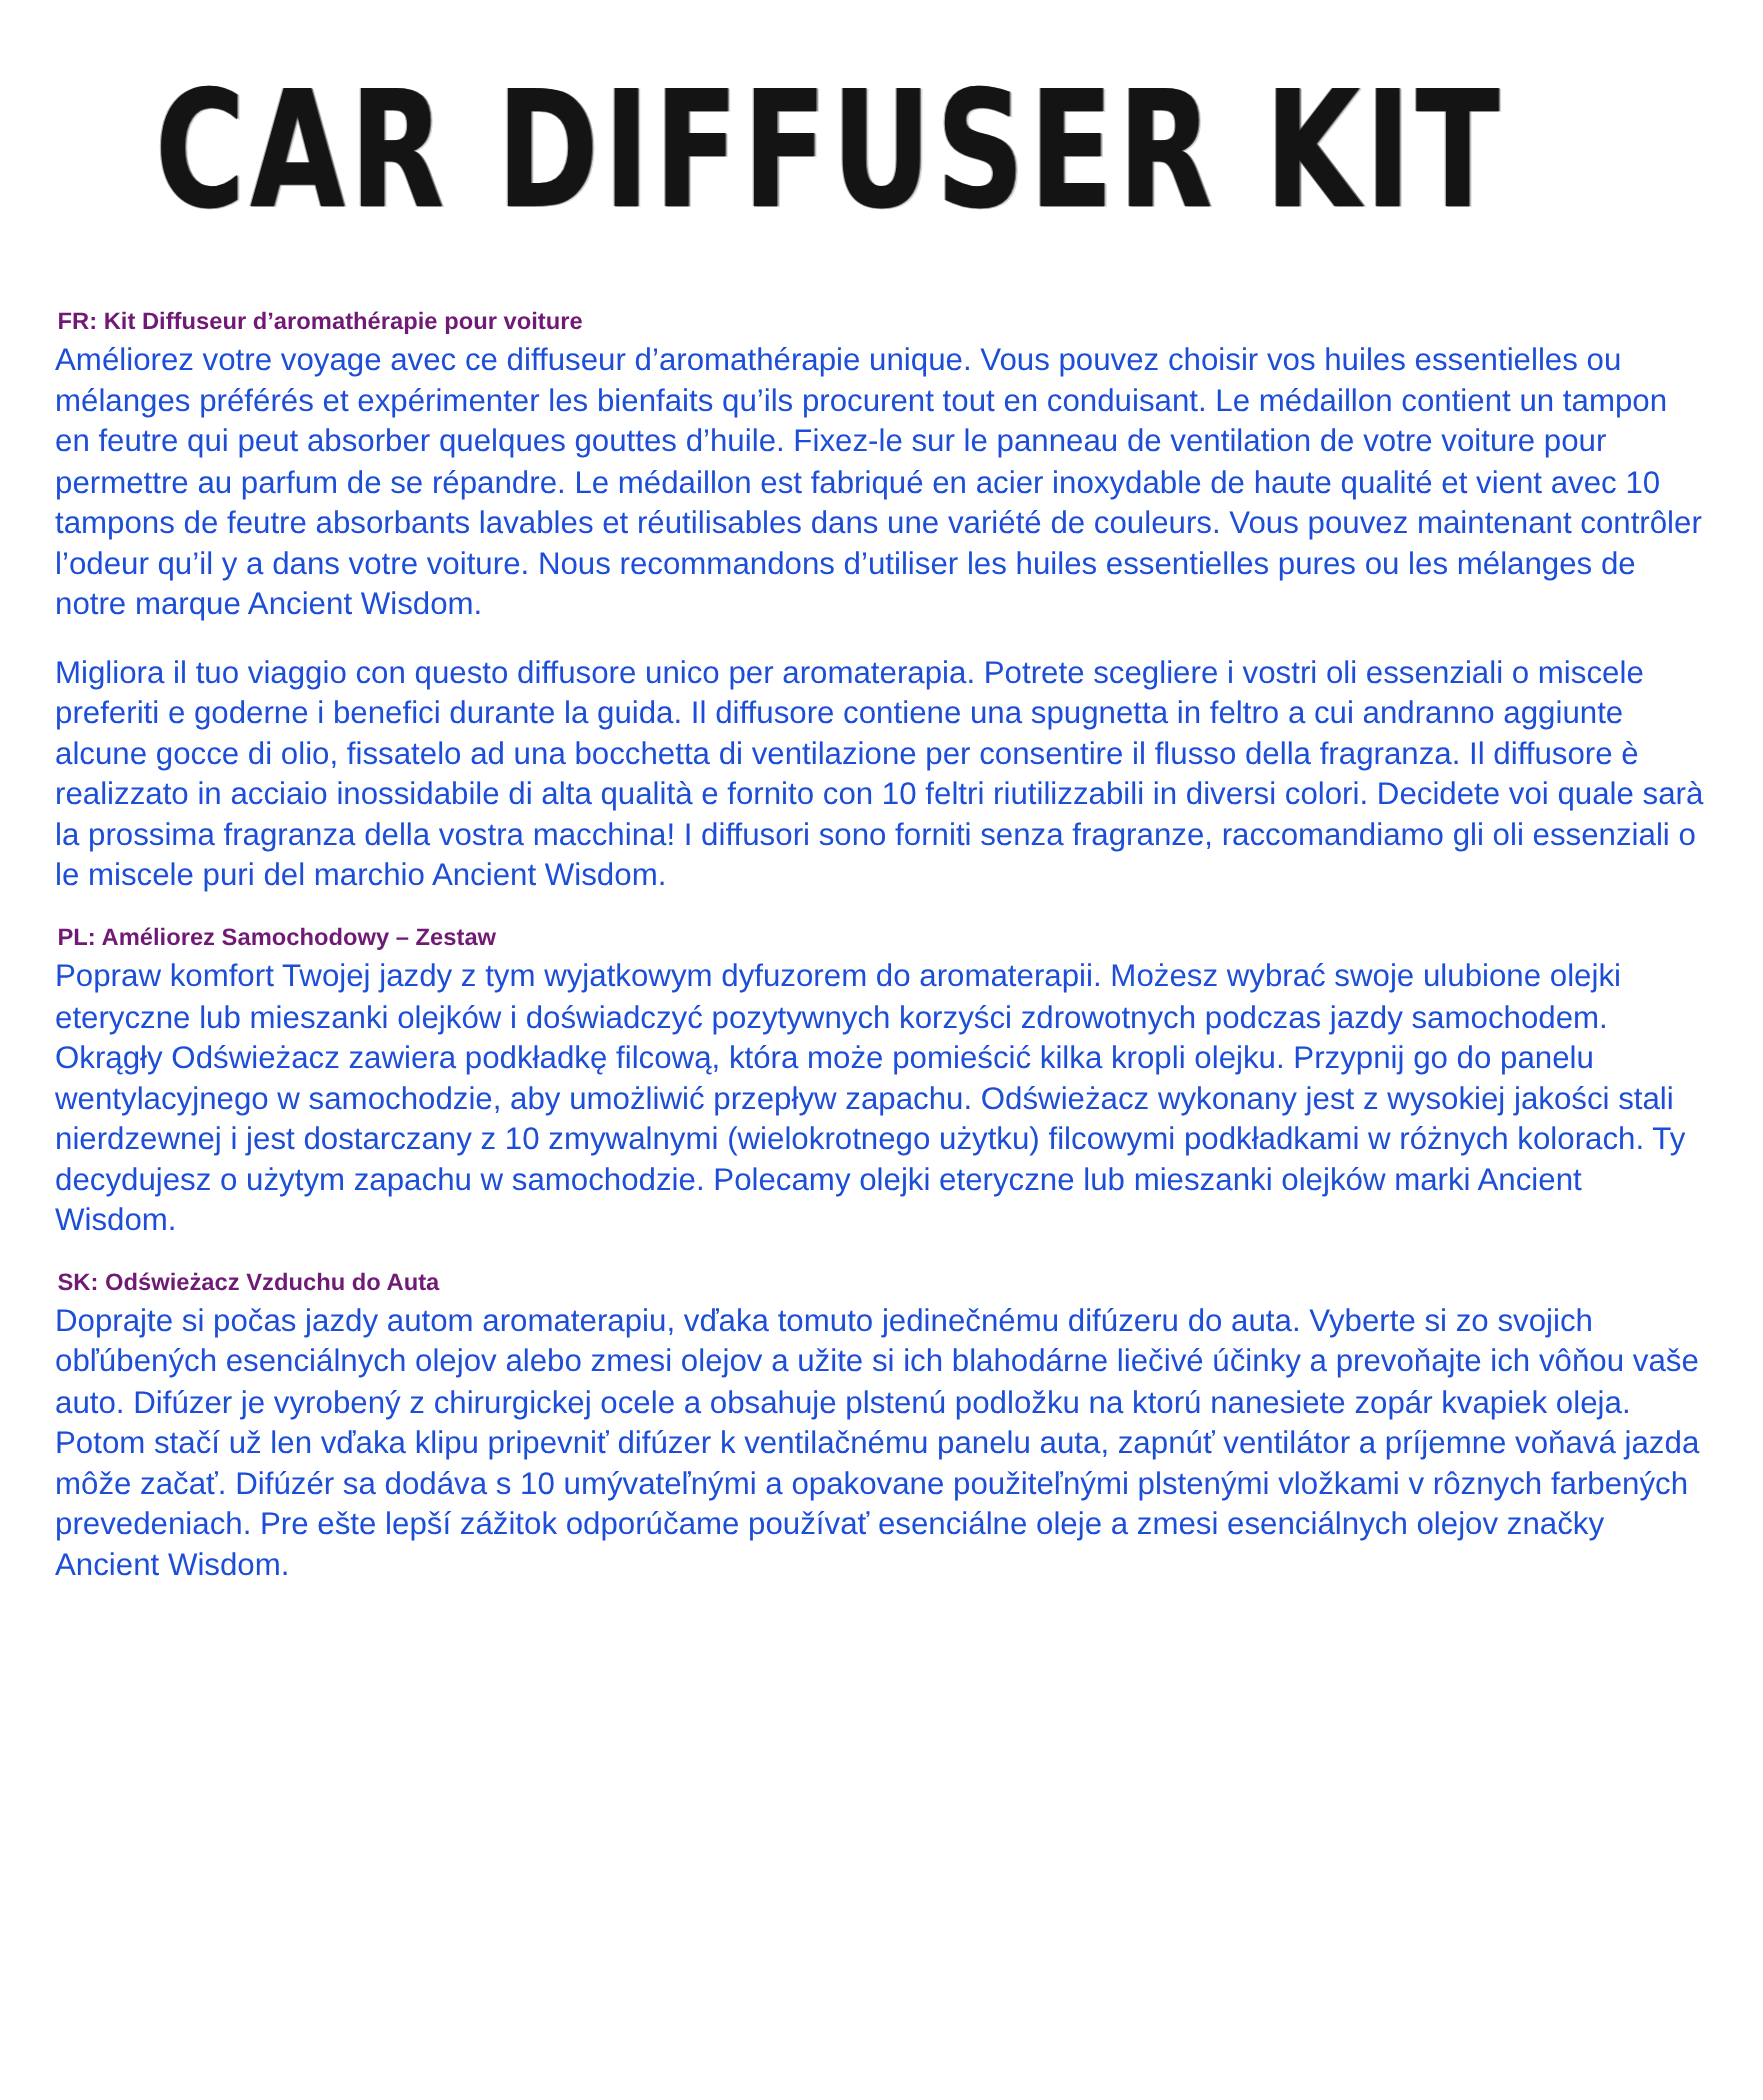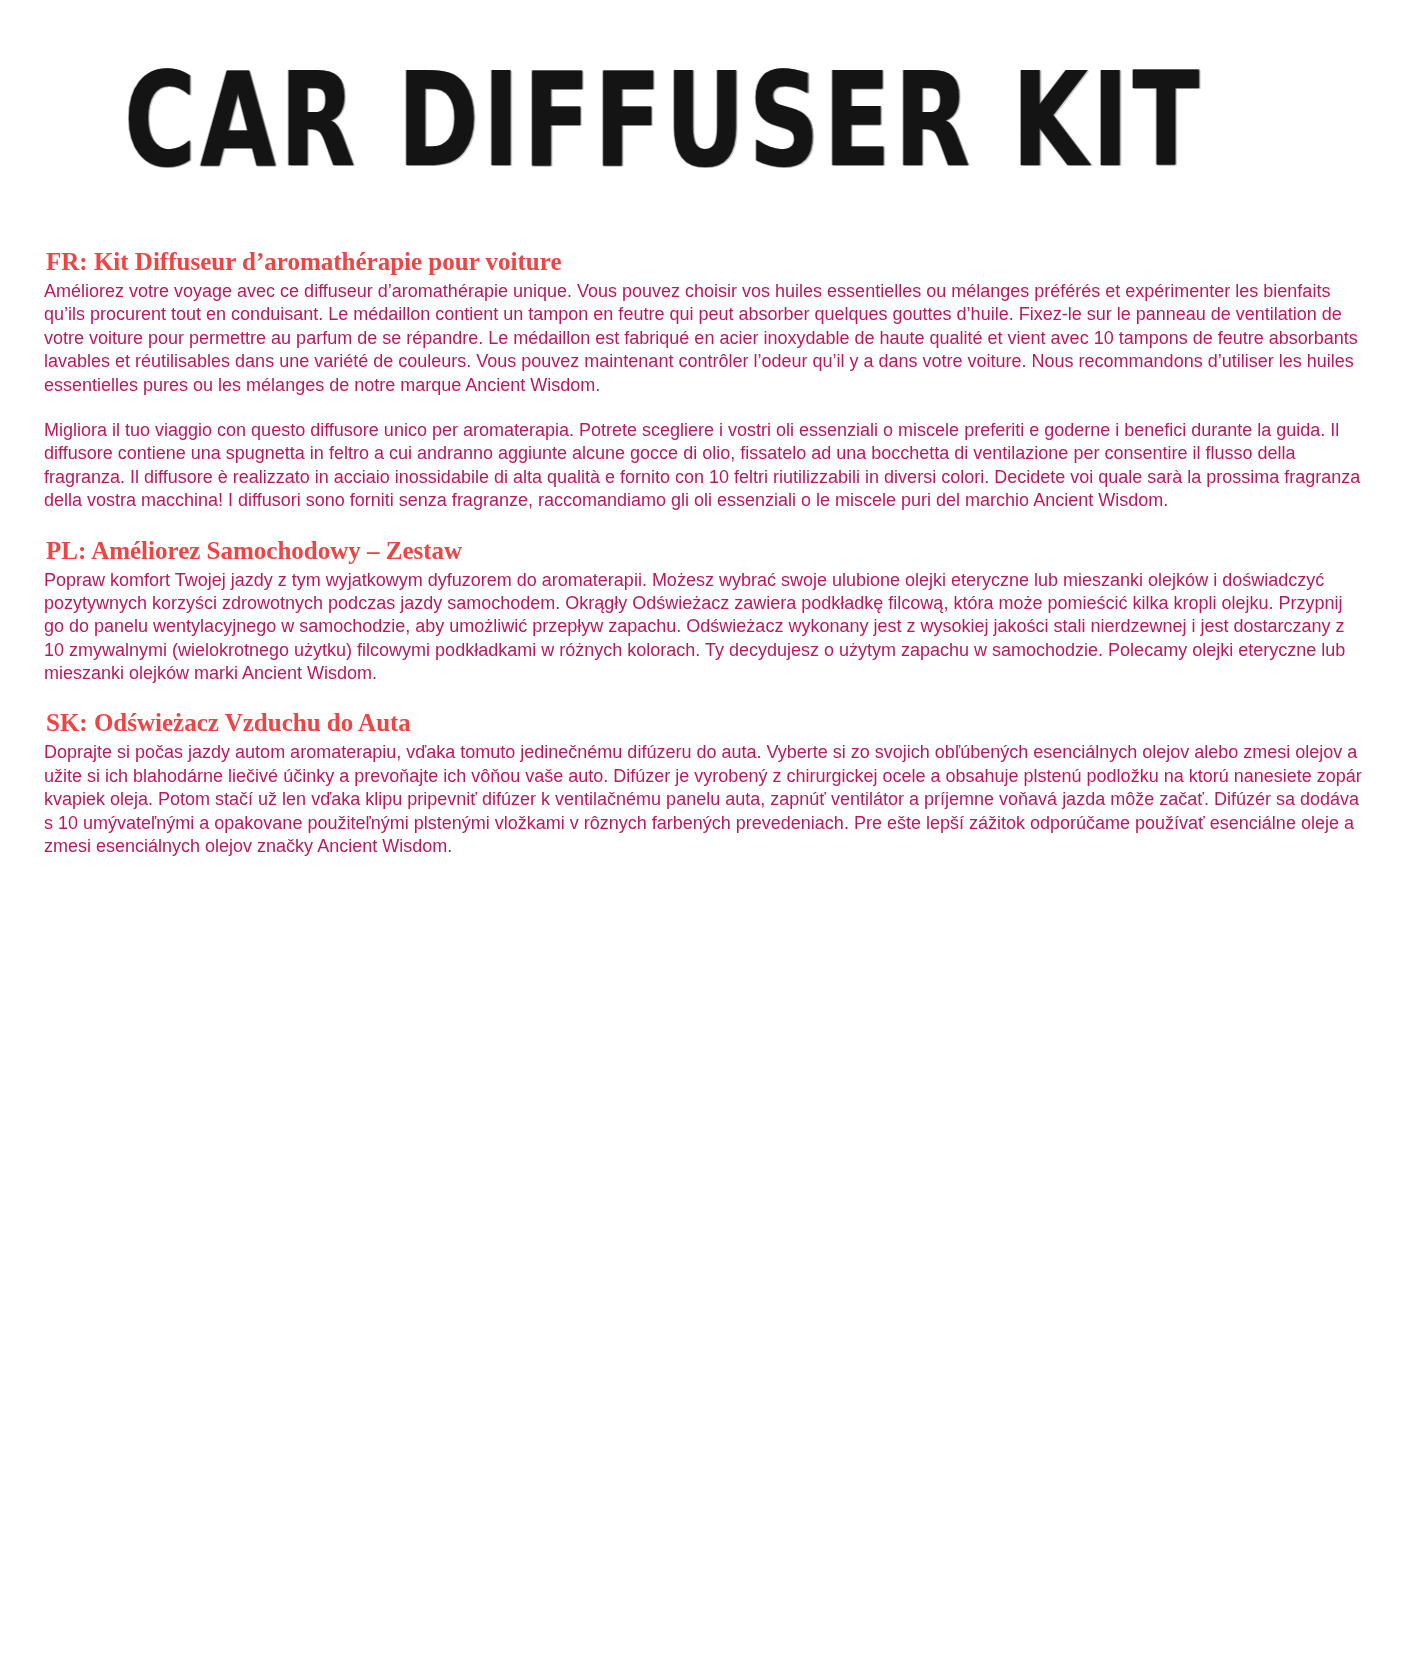--- a/index.html
+++ b/index.html
@@ -52,11 +52,11 @@
     margin-bottom: 22px;
   }
   .section-heading {
-    font-family: Liberation Serif, serif;
+    font-family: Liberation Sans, sans-serif;
     font-weight: bold;
-    font-size: 25px;
+    font-size: 19px;
     line-height: 1.28;
-    color: #ef4444;
+    color: #701a75;
     margin: 0 0 2px 0;
     padding-left: 2px;
   }

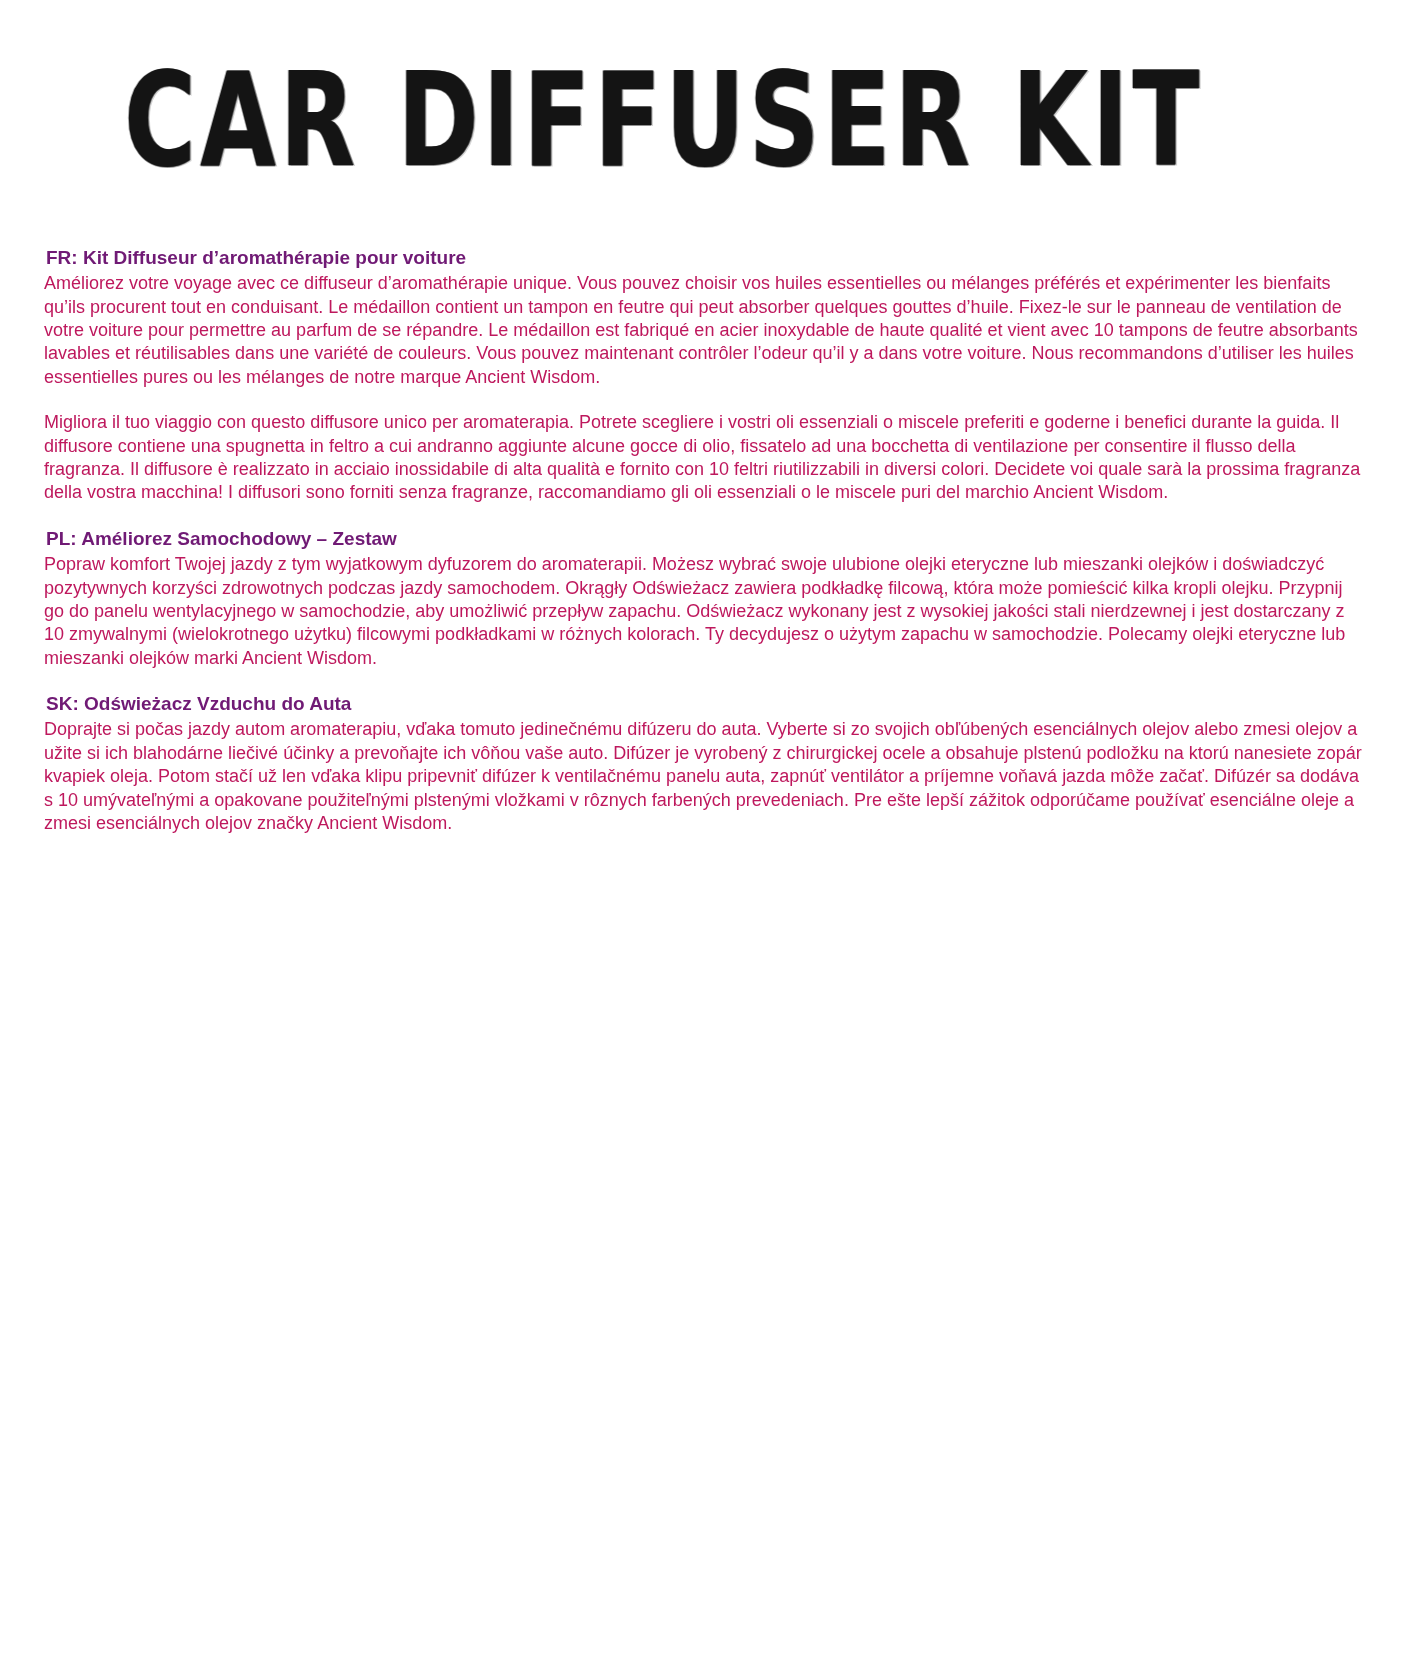--- a/index.html
+++ b/index.html
@@ -63,9 +63,9 @@
   .section-body {
     font-family: "Liberation Sans", sans-serif;
     font-weight: normal;
-    font-size: 18px;
+    font-size: 25px;
     line-height: 1.30;
-    color: #be185d;
+    color: #1d4ed8;
     margin: 0;
     text-align: left;
     white-space: pre-line;

